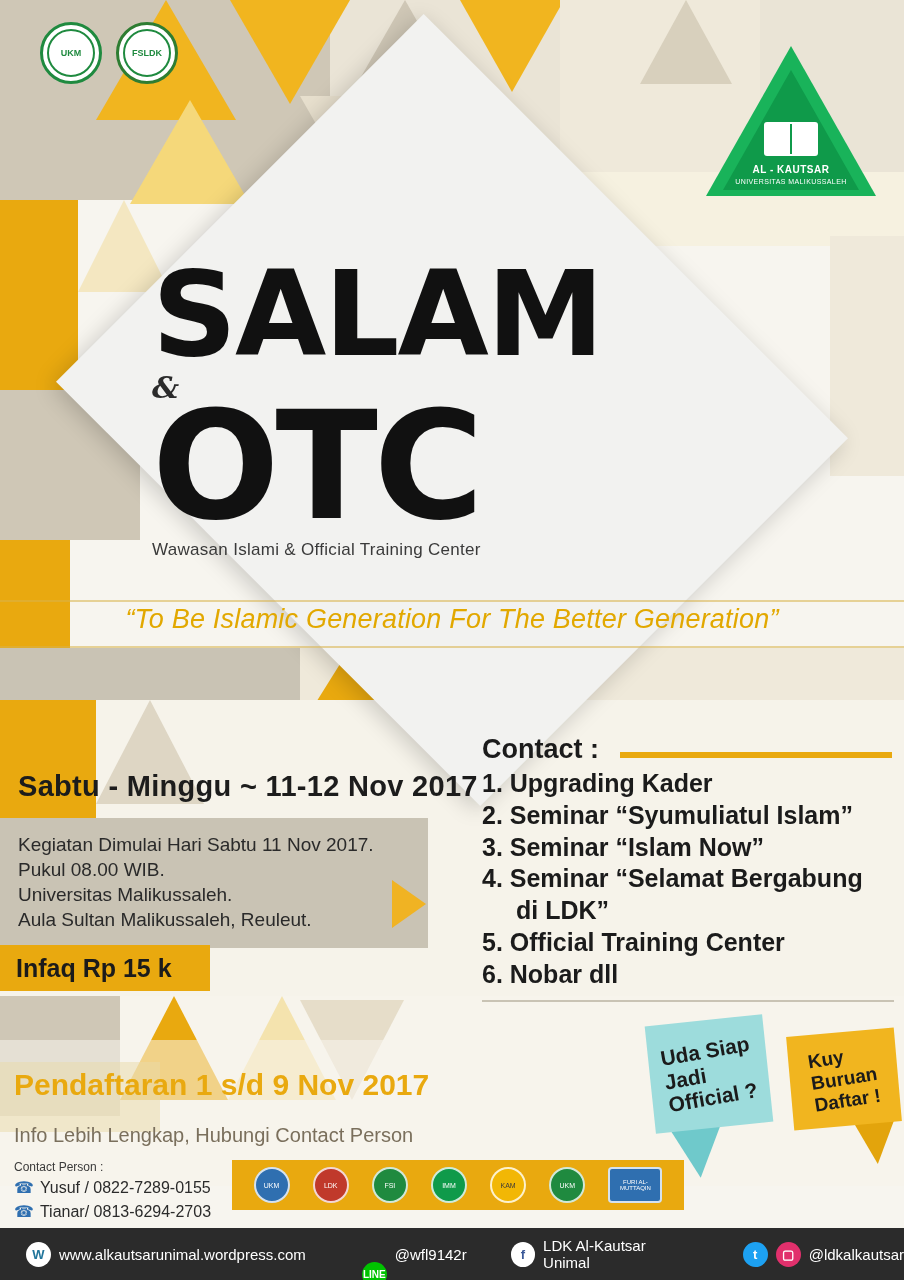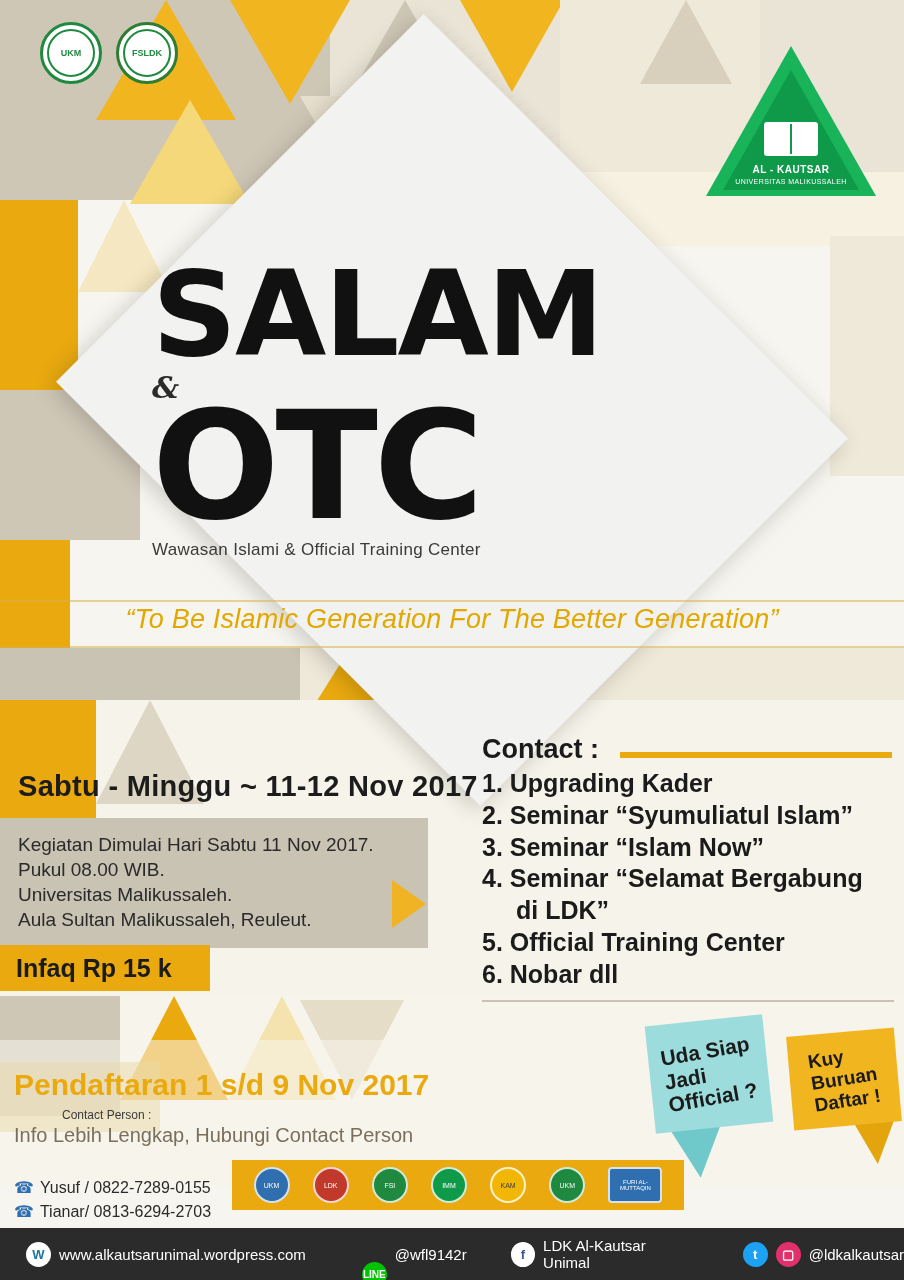--- a/index.html
+++ b/index.html
@@ -148,7 +148,7 @@
     position:absolute;top:1124px;left:14px;font-size:20px;color:#7a6f5c;font-weight:normal;
   }
   .cp-title{
-    position:absolute;top:1108px;left:14px;font-size:12px;color:#3a3a3a;margin-left:48px;
+    position:absolute;top:1160px;left:14px;font-size:12px;color:#3a3a3a;
   }
   .cp1{position:absolute;top:1178px;left:14px;font-size:16px;color:#2b2b2b;}
   .cp2{position:absolute;top:1202px;left:14px;font-size:16px;color:#2b2b2b;}

